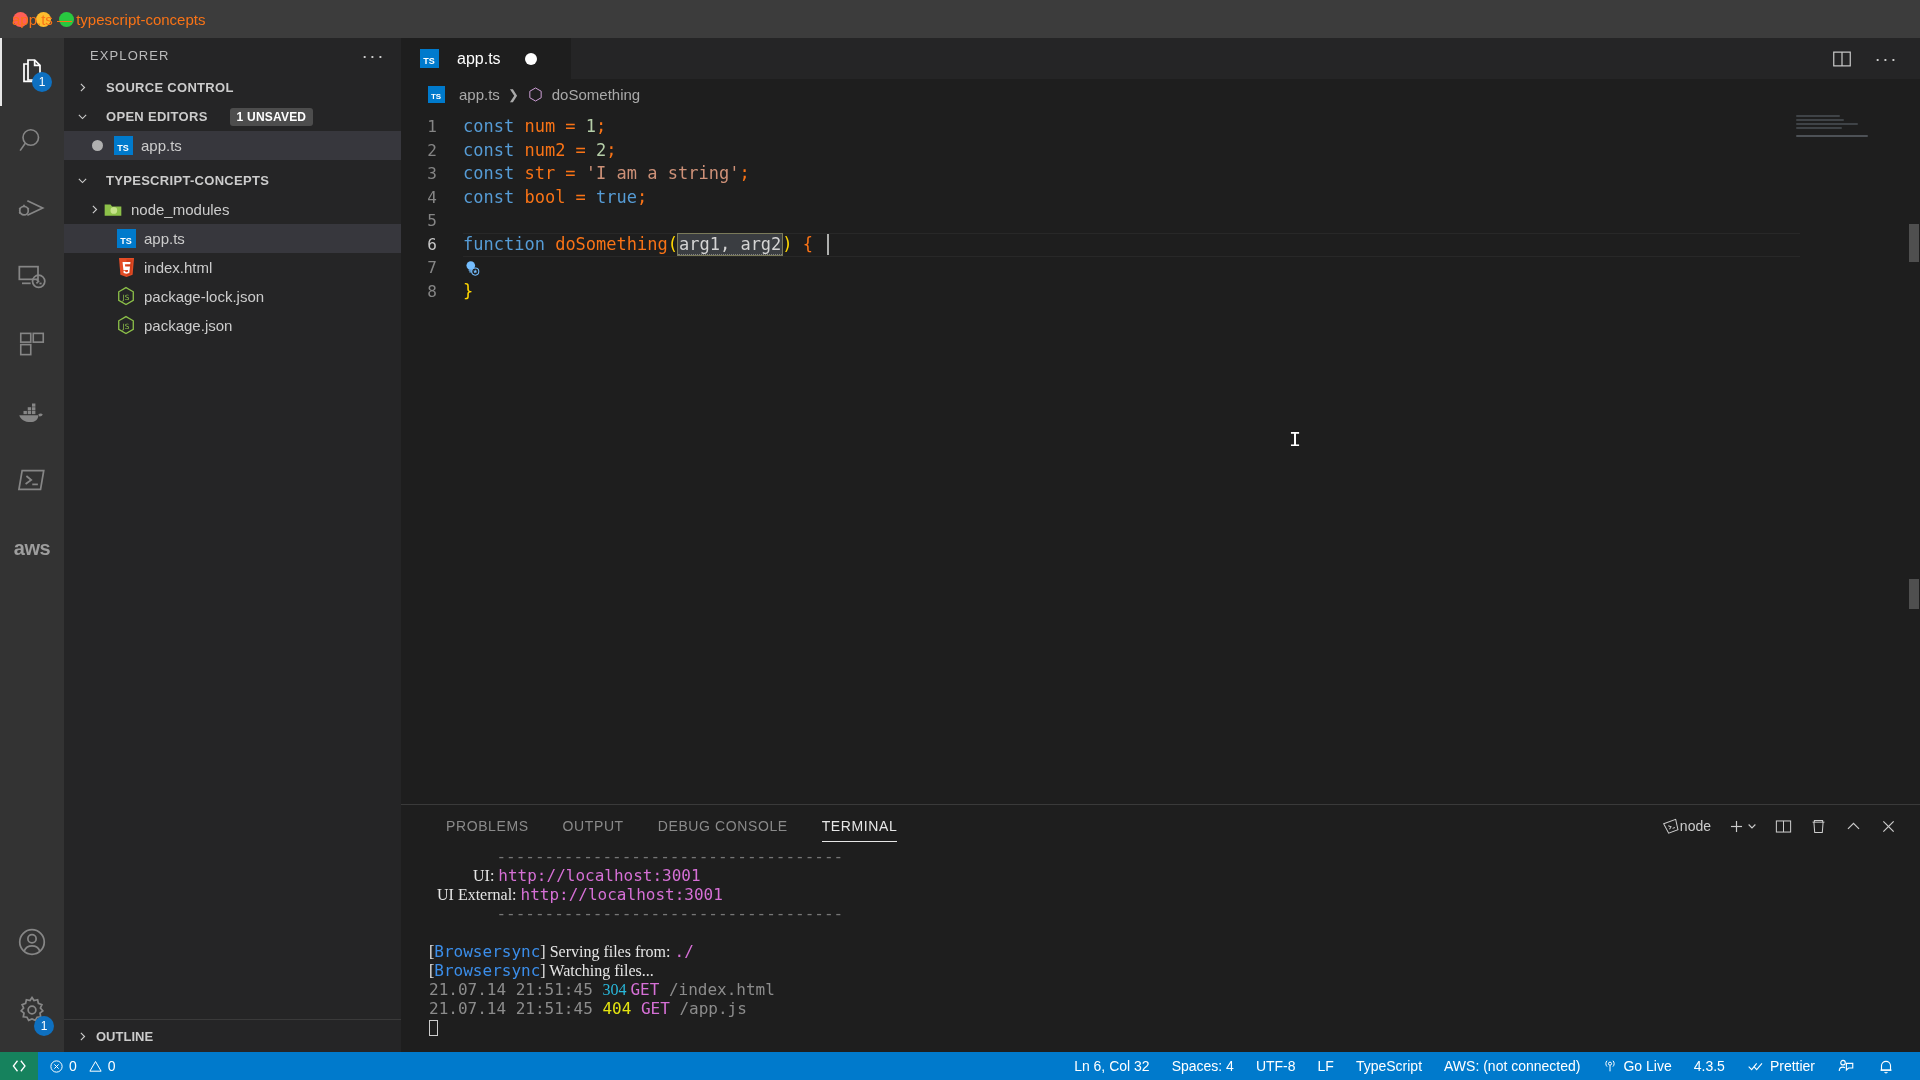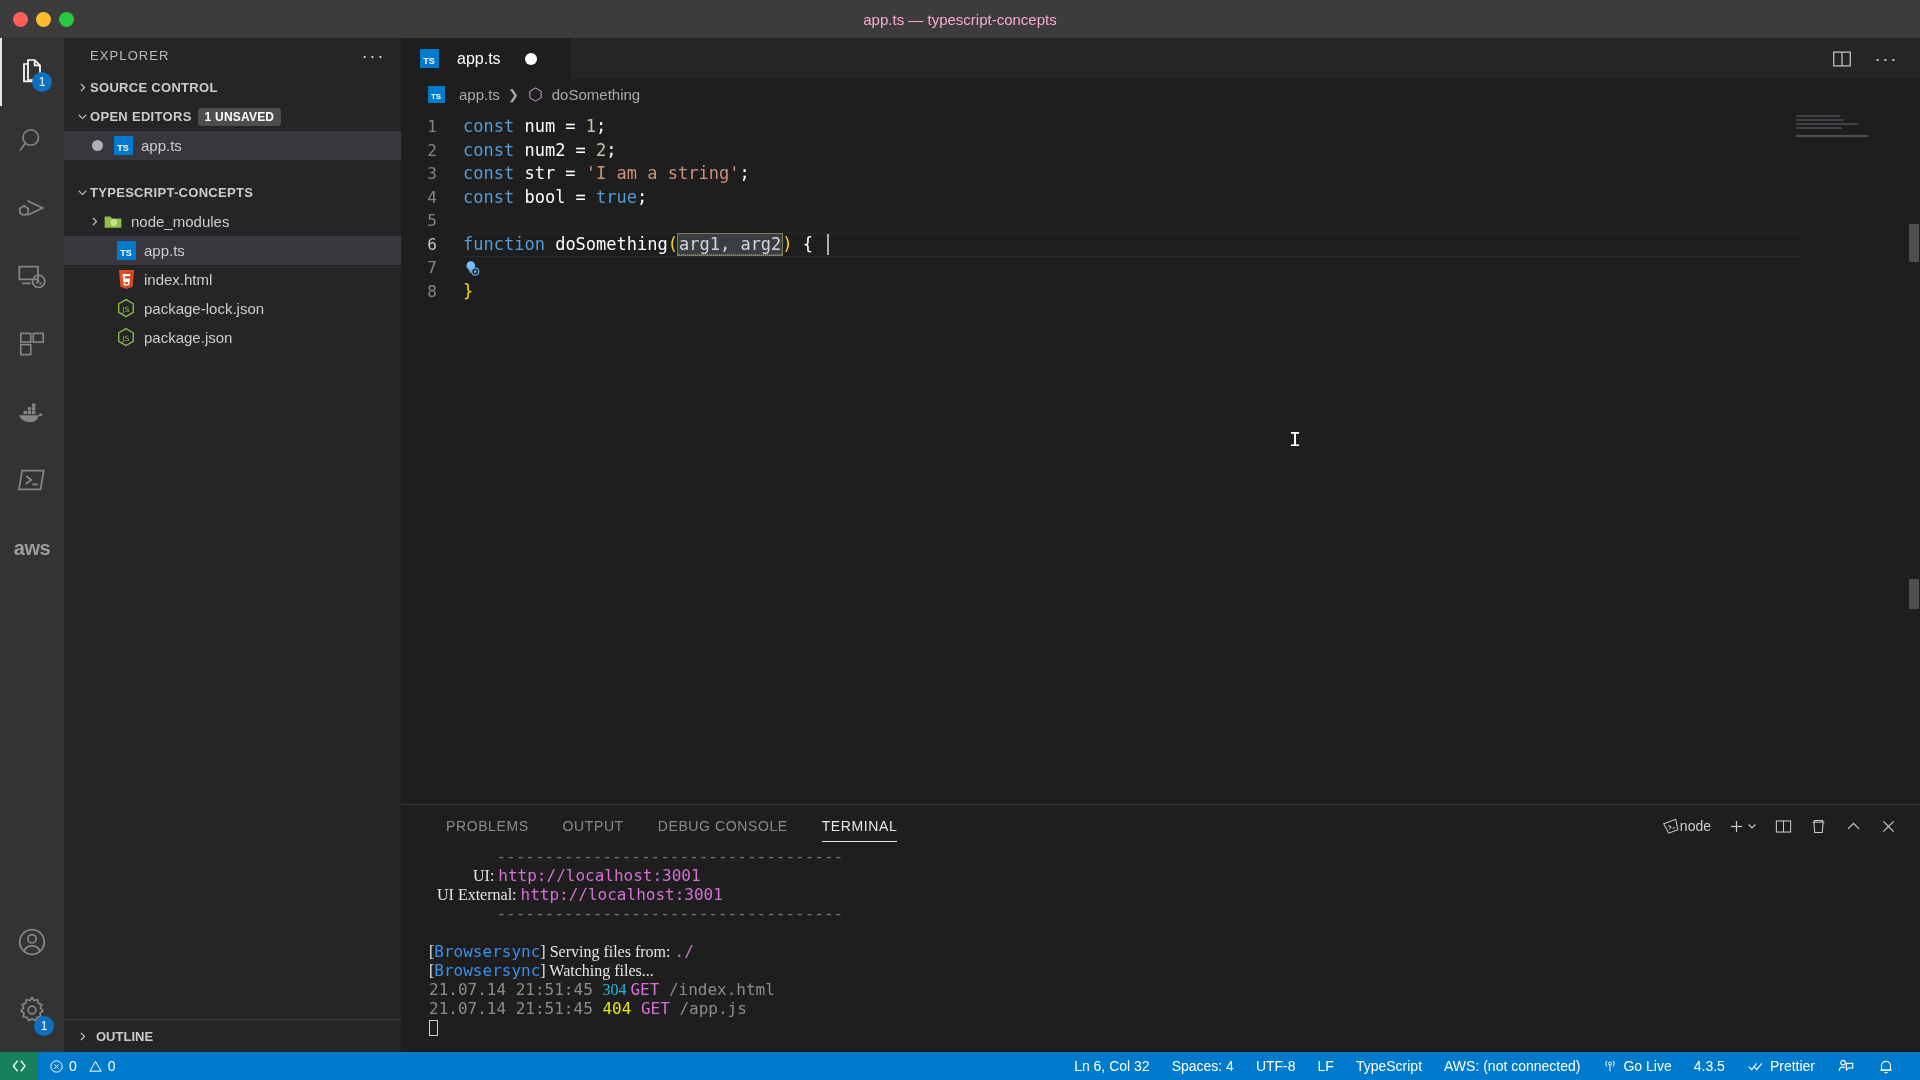--- a/index.html
+++ b/index.html
@@ -22,8 +22,8 @@
   .dot.yellow { background: #febc2e; }
   .dot.green { background: #28c840; }
   .win-title {
-    position: absolute; left: 0; right: 0; text-align: center;
-    font-size: 15px; color: #f9a8d4; pointer-events: none;
+    position: absolute; left: 12px; right: 0; 
+    font-size: 15px; color: #f97316; pointer-events: none;
   }
 
   

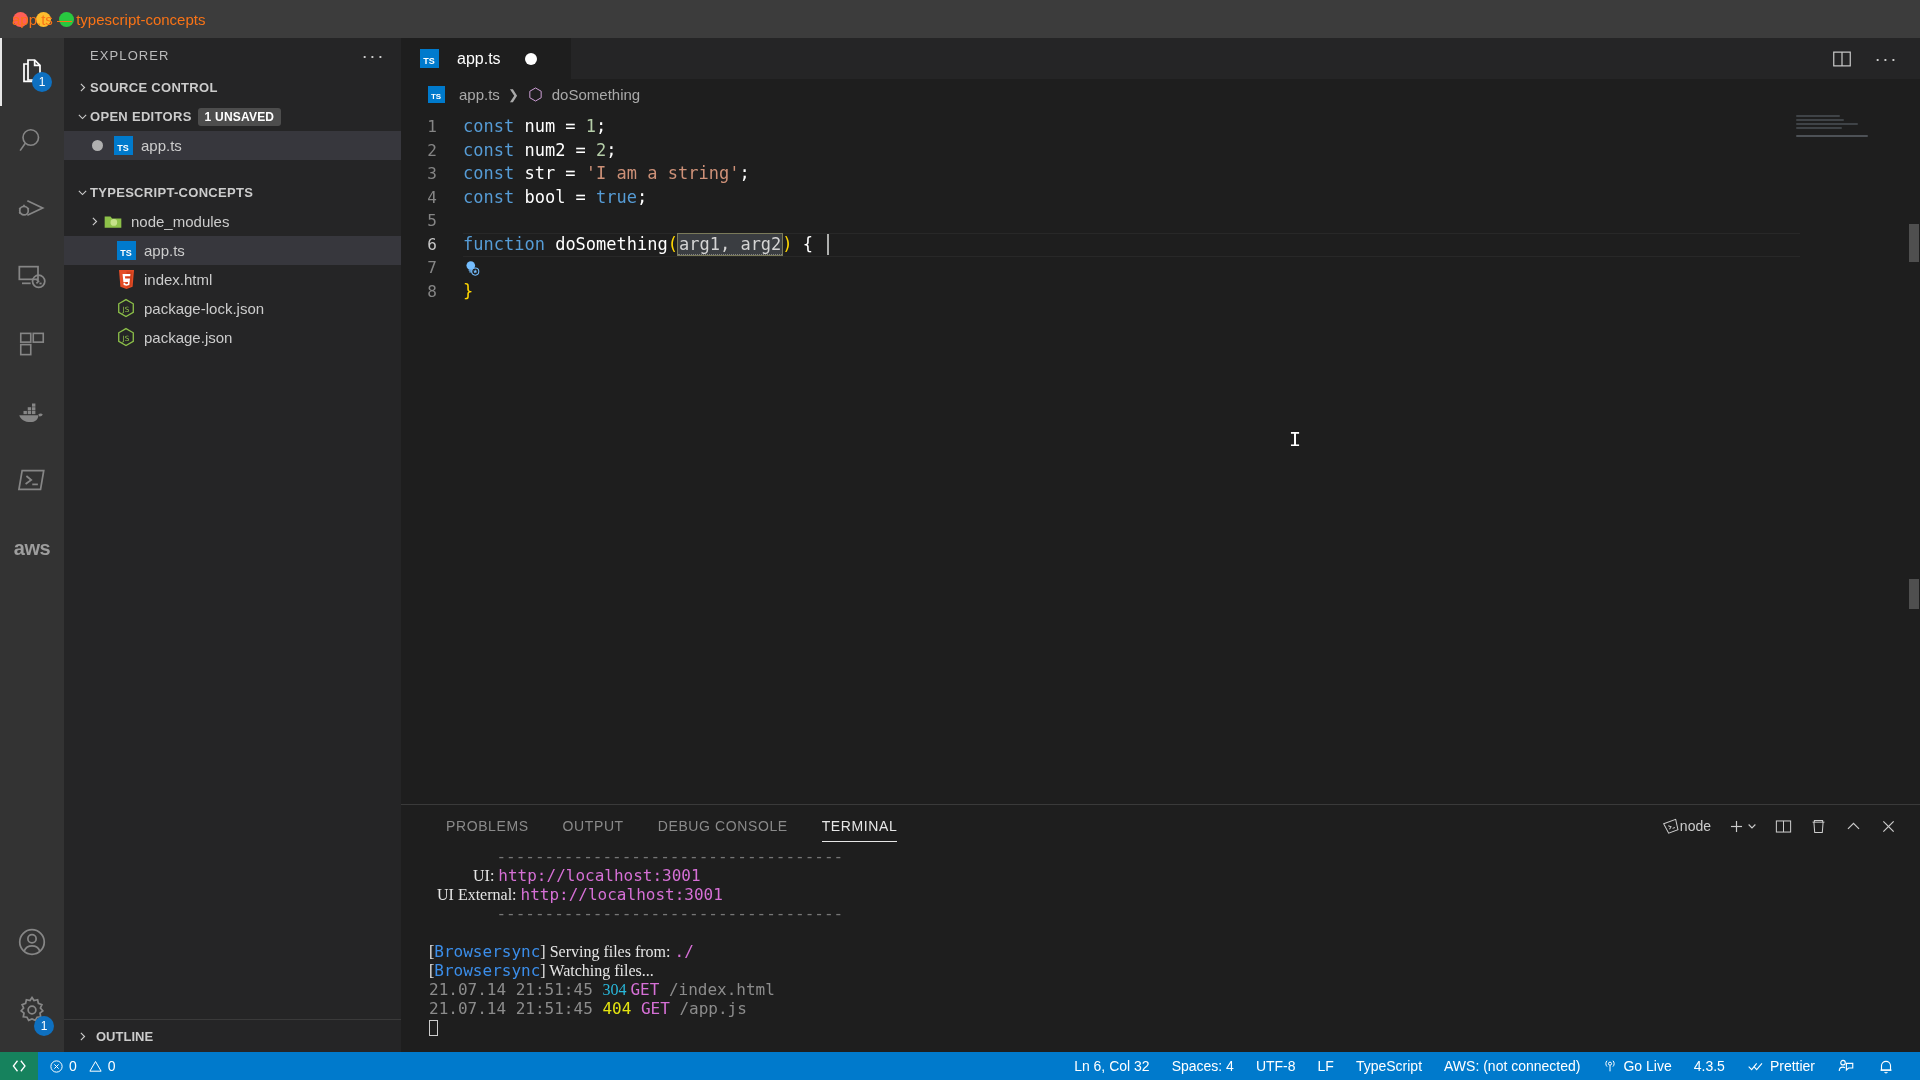--- a/index.html
+++ b/index.html
@@ -66,7 +66,7 @@
   .sb-dots { color: #cccccc; font-size: 19px; line-height: 10px; letter-spacing: 1.5px; }
 
   .section-head {
-    height: 29px; display: flex; align-items: center; gap: 0; padding-left: 10px;
+    height: 29px; display: flex; align-items: center; gap: 16px; padding-left: 10px;
     font-size: 13px; font-weight: bold; color: #cccccc; letter-spacing: 0.3px;
   }
   .chev { width: 16px; height: 16px; display: inline-flex; align-items: center; justify-content: center; color: #cccccc; flex: 0 0 16px; }

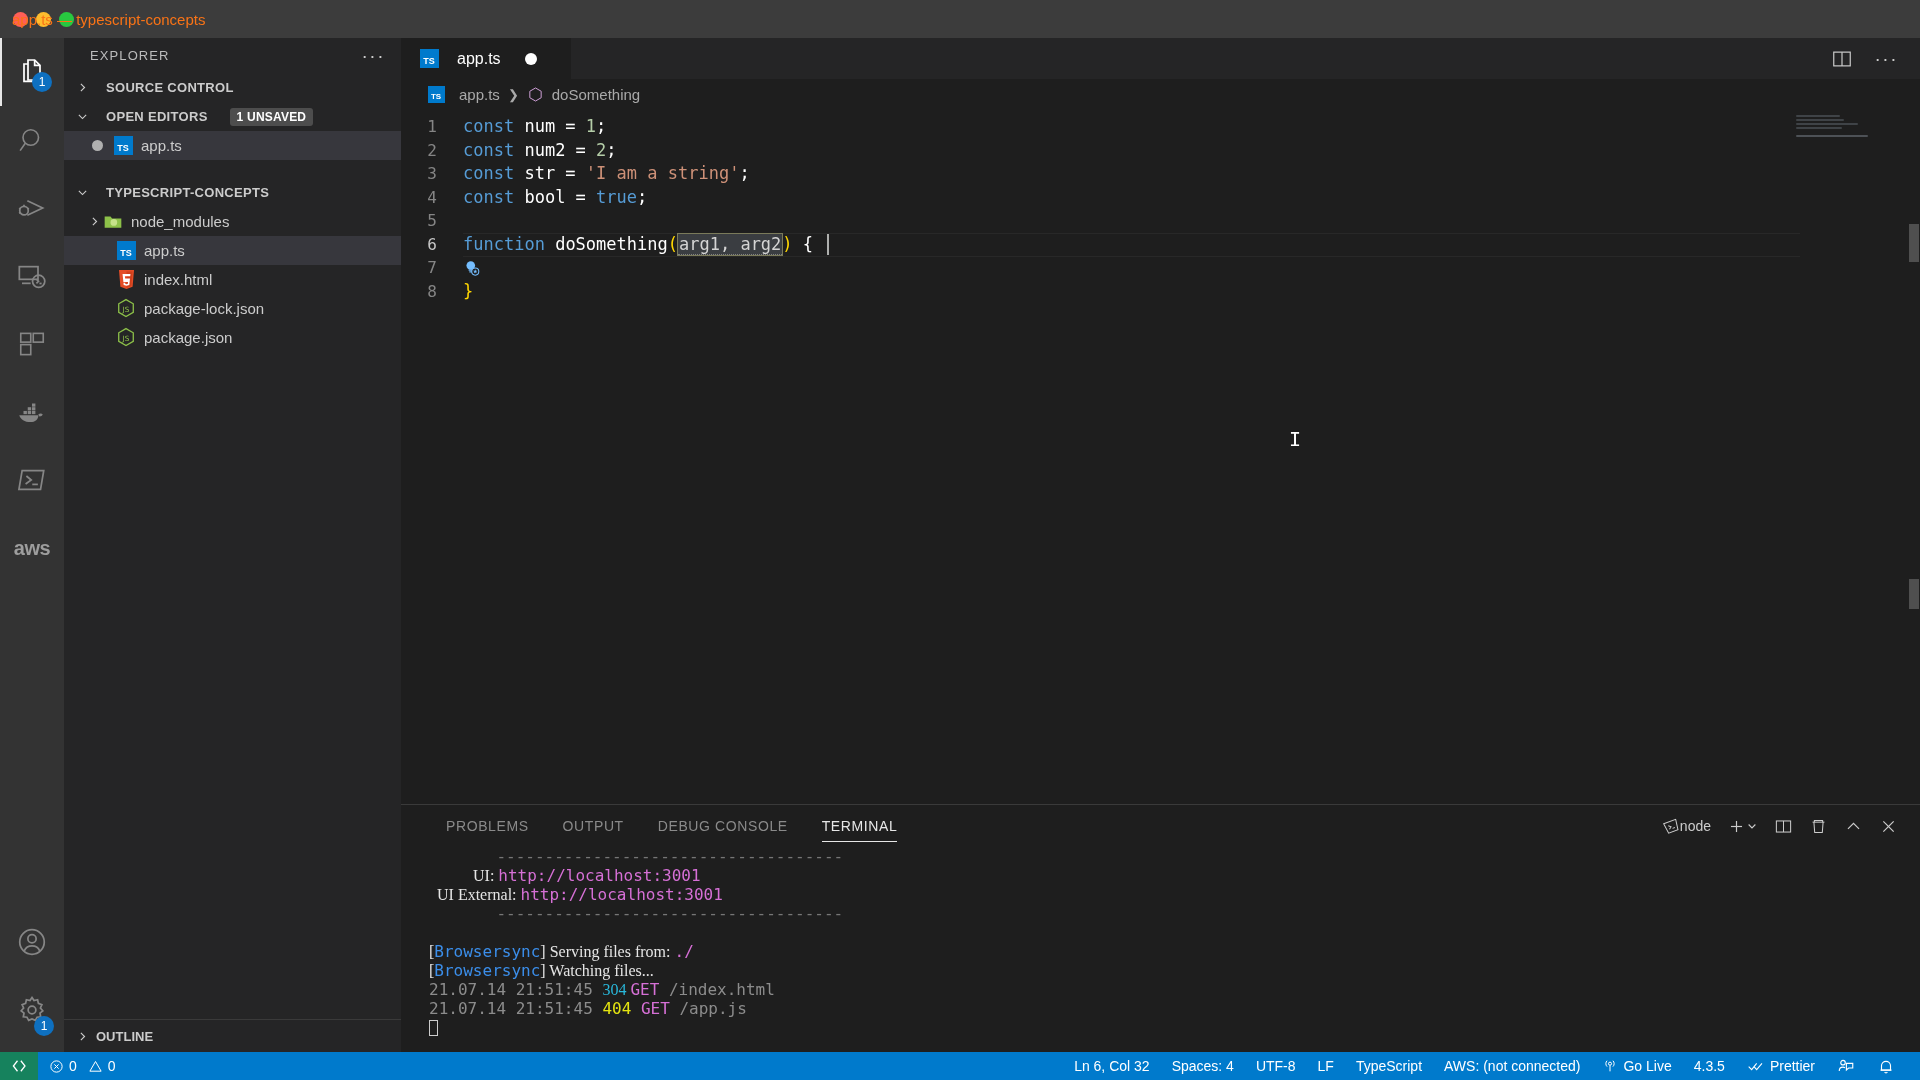--- a/index.html
+++ b/index.html
@@ -130,7 +130,7 @@
   .kw { color: #569cd6; }
   .num { color: #b5cea8; }
   .str { color: #ce9178; }
-  .plain { color: #ffffff; }
+  .plain { color: #f97316; }
   .paren-y { color: #ffd700; }
   .sel-box {
     background: #3a3d41; outline: 1px solid #7a7a5a; padding: 0 1px;

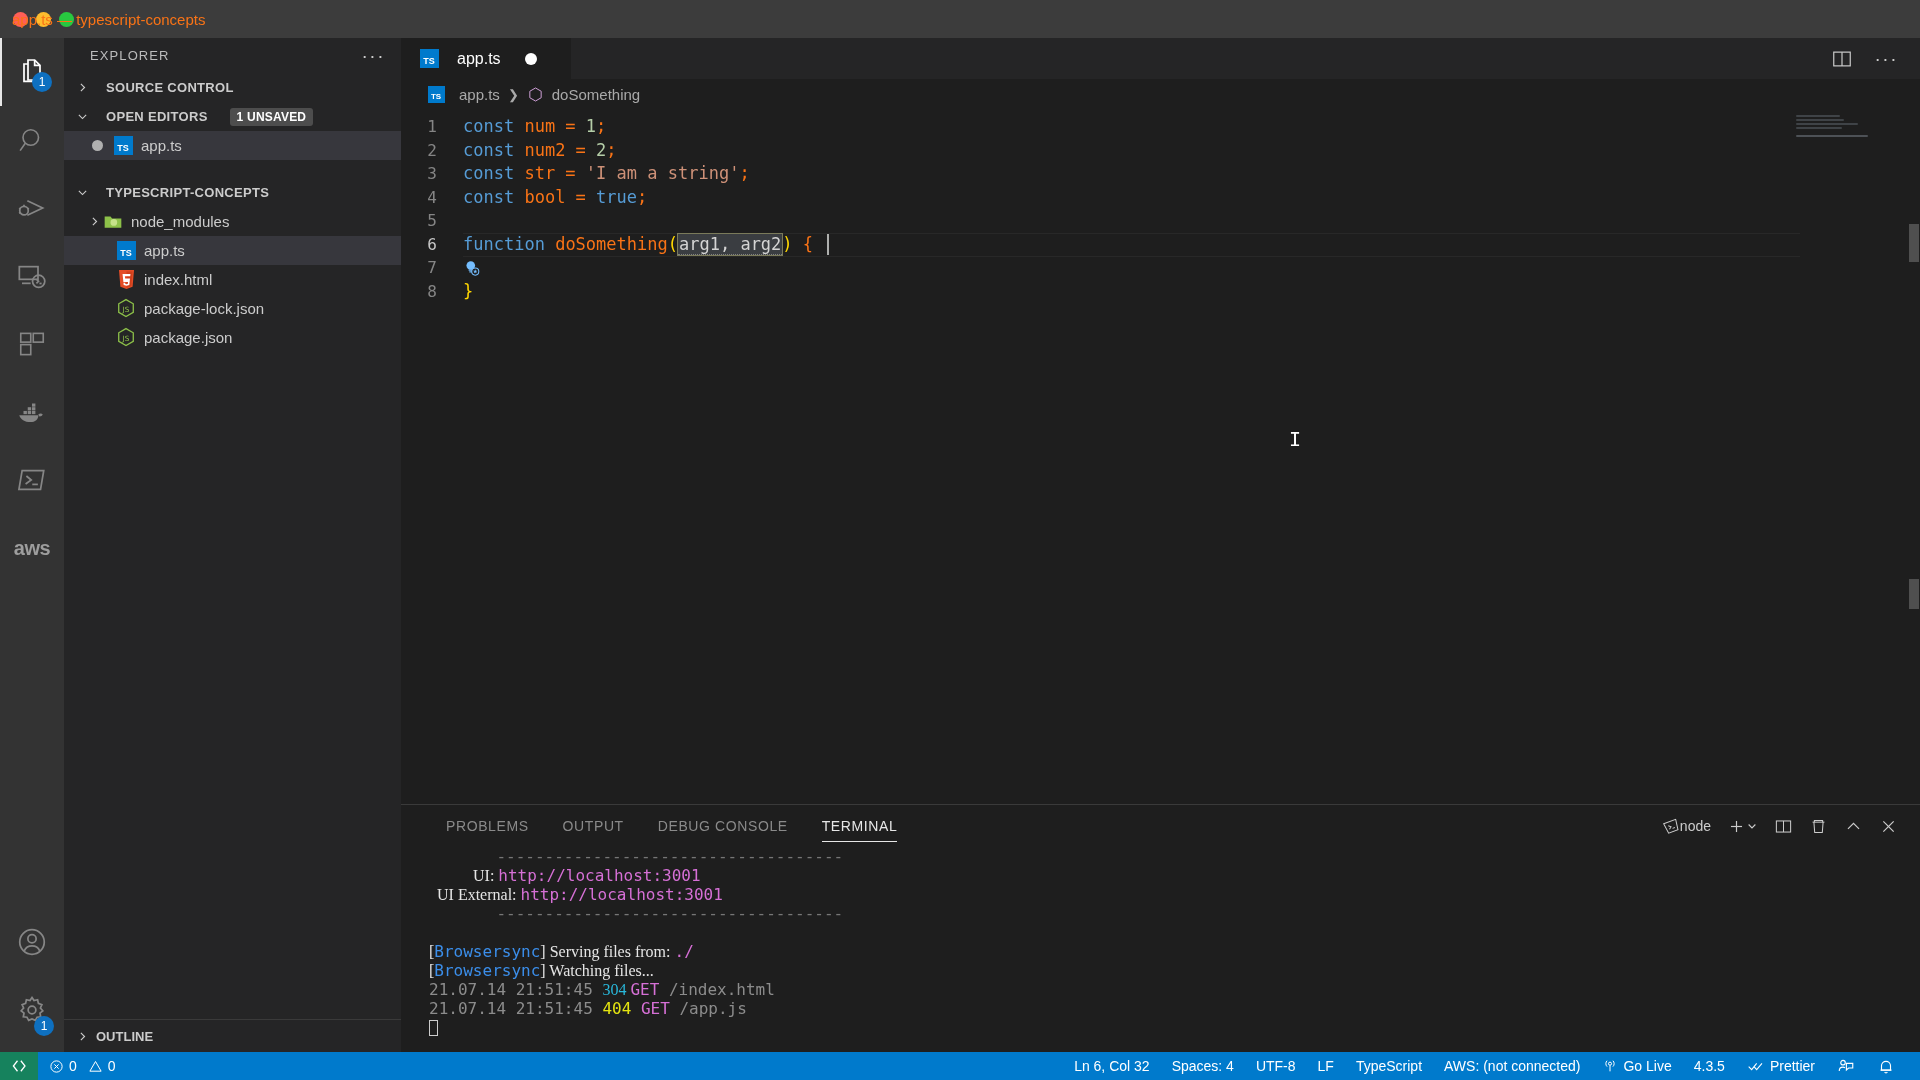--- a/index.html
+++ b/index.html
@@ -326,7 +326,7 @@
         <span>app.ts</span>
       </div>
 
-      <div class="section-head" style="margin-top:18px">
+      <div class="section-head" style="margin-top:6px">
         <span class="chev">
           <svg width="13" height="13" viewBox="0 0 16 16" fill="none" stroke="currentColor" stroke-width="1.4">
               <path d="M3.5 6L8 10.5 12.5 6"></path>

